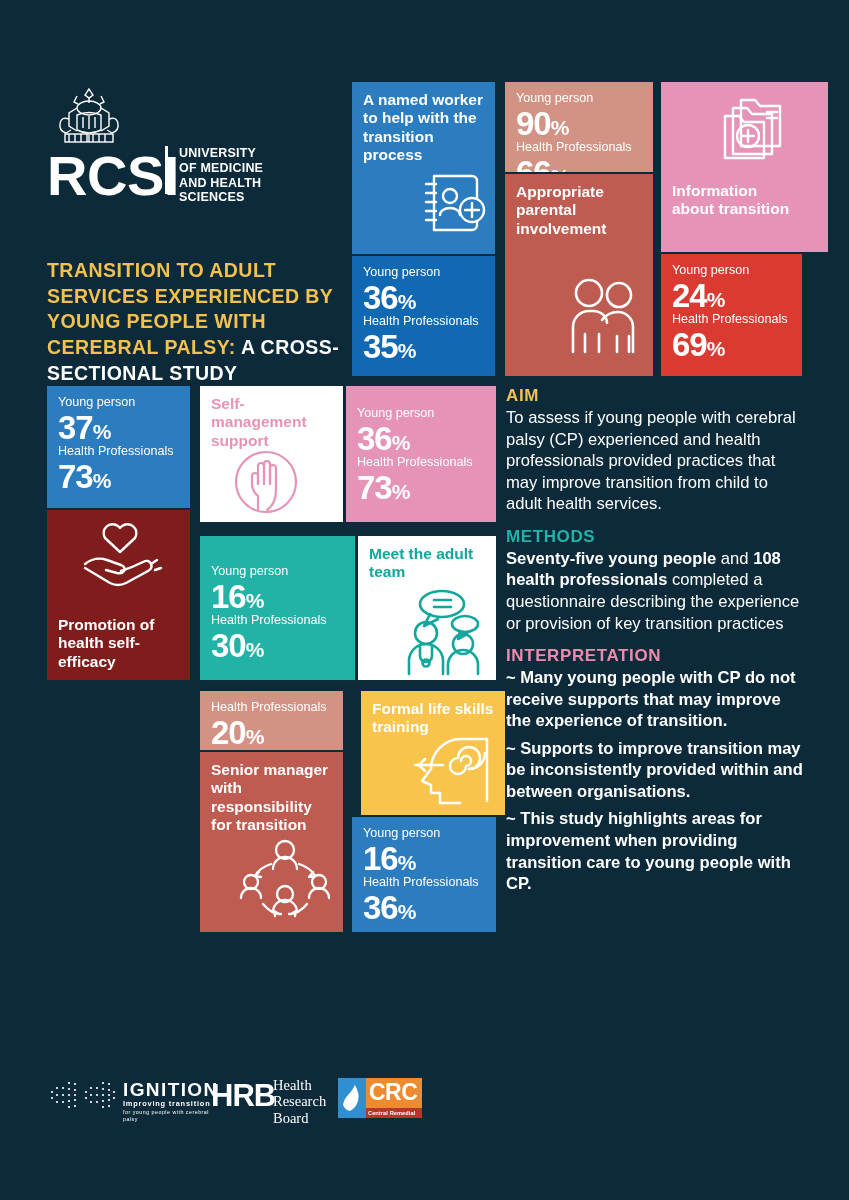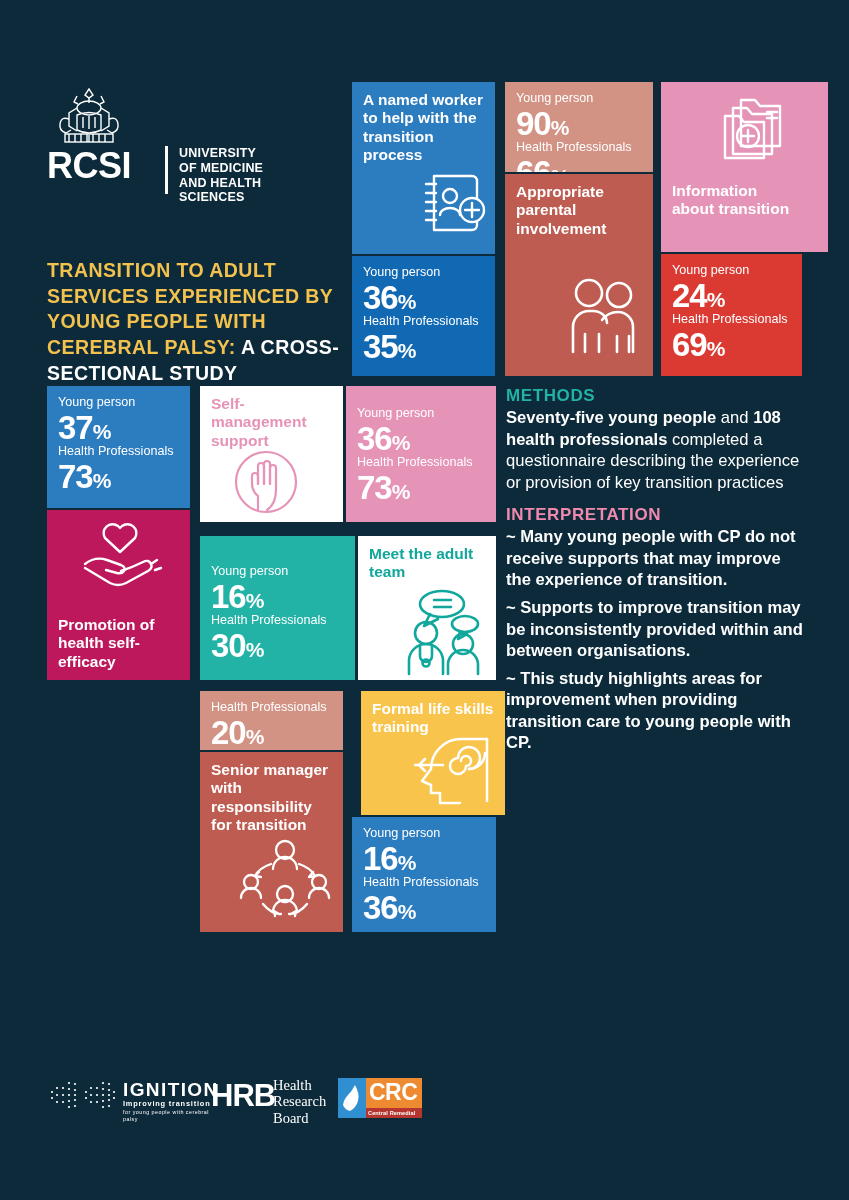--- a/index.html
+++ b/index.html
@@ -18,7 +18,7 @@
   #rcsi-crest { position:absolute; left:0; top:0; width:84px; height:68px; }
   #rcsi-word {
     position:absolute; left:0; top:62px;
-    font-weight:bold; font-size:36px; letter-spacing:-0.5px;
+    font-weight:bold; font-size:56px; letter-spacing:-0.5px;
     color:#ffffff; line-height:1;
   }
   #rcsi-rule { position:absolute; left:118px; top:60px; width:3px; height:48px; background:#fff; }

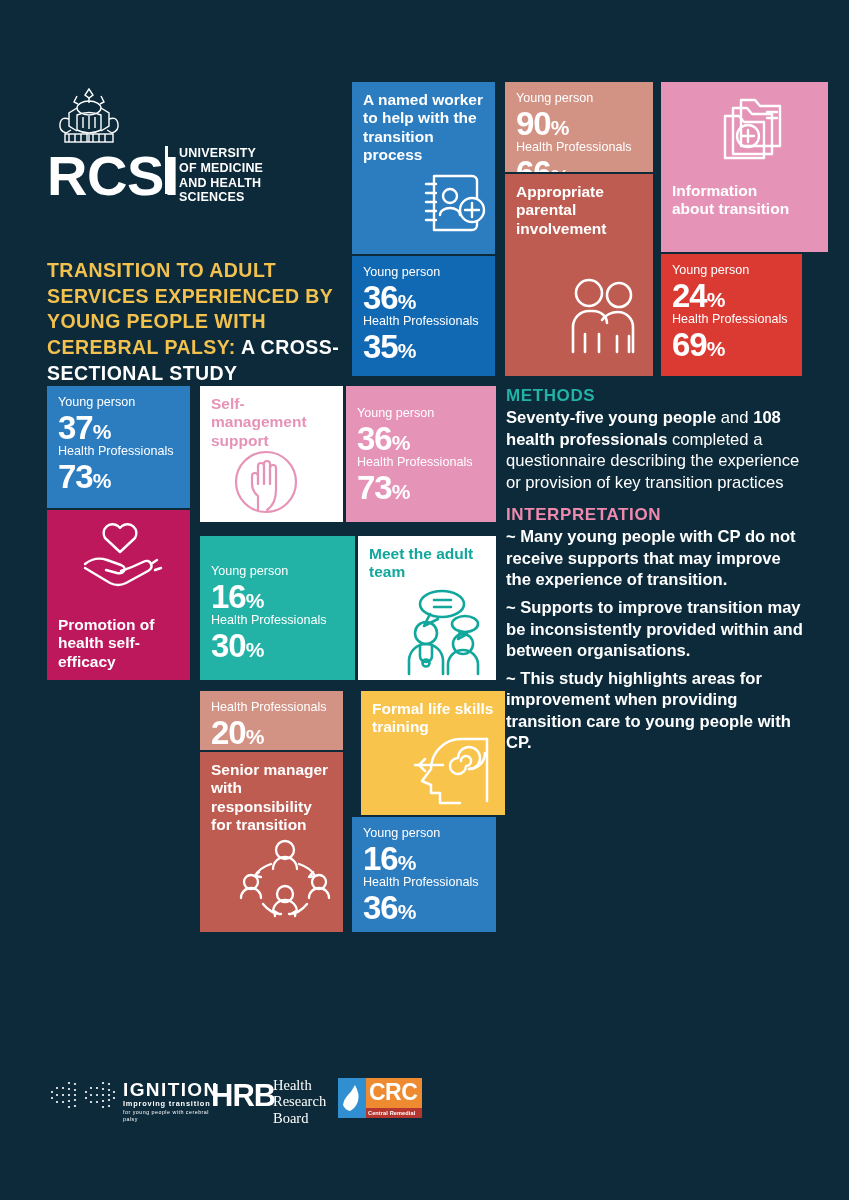--- a/index.html
+++ b/index.html
@@ -302,6 +302,10 @@
 
 <div id="right-col" class="abs">
 
+  <div class="sec-block">
+    <div class="sec-head aim">AIM</div>
+    <div class="sec-body">To assess if young people with cerebral palsy (CP) experienced and health professionals provided practices that may improve transition from child to adult health services.</div>
+  </div>
 
   <div class="sec-block">
     <div class="sec-head met">METHODS</div>

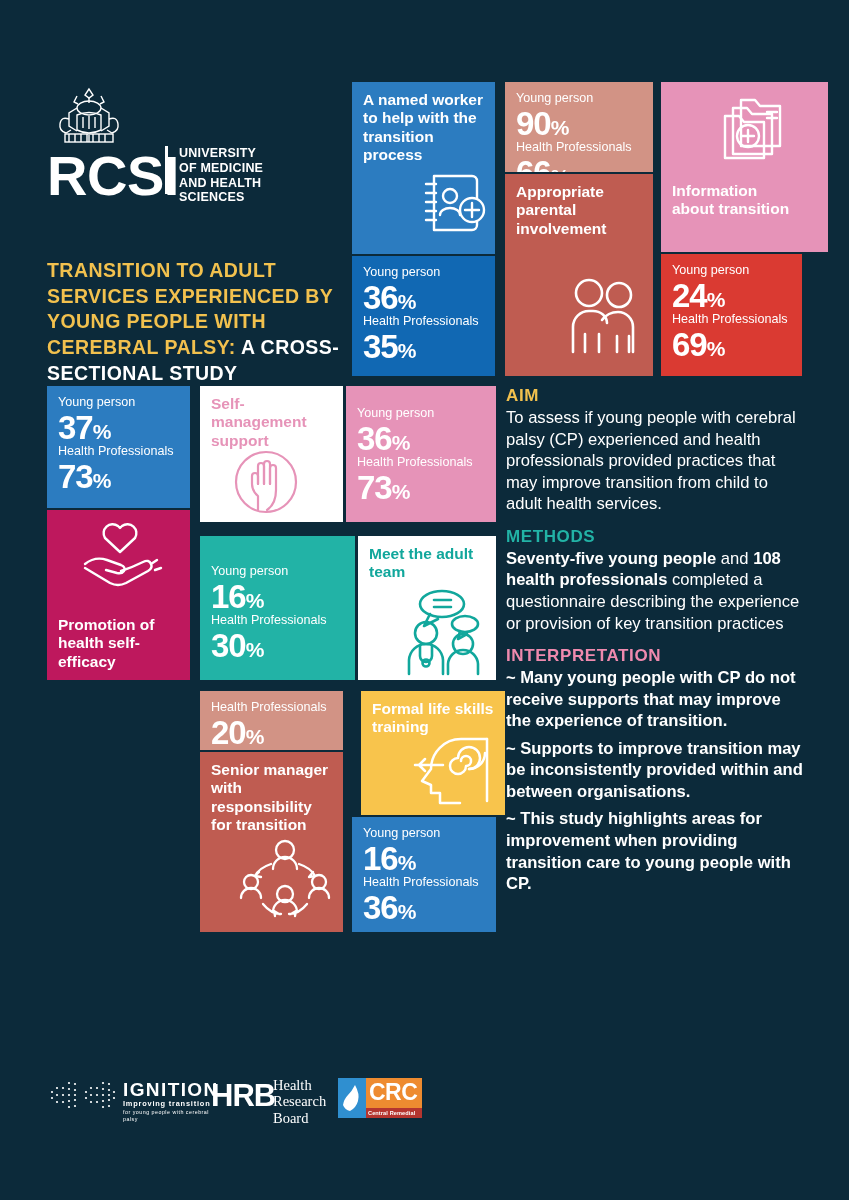--- a/index.html
+++ b/index.html
@@ -58,7 +58,7 @@
   .c-brick      { background:#bf5c51; }
   .c-pinklt     { background:#e693b8; }
   .c-red        { background:#da3a32; }
-  .c-teal       { background:#be185d; }
+  .c-teal       { background:#7f1d1d; }
   .c-tealbright { background:#22b3a6; }
   .c-white      { background:#ffffff; }
   .c-yellow     { background:#f8c44c; }

